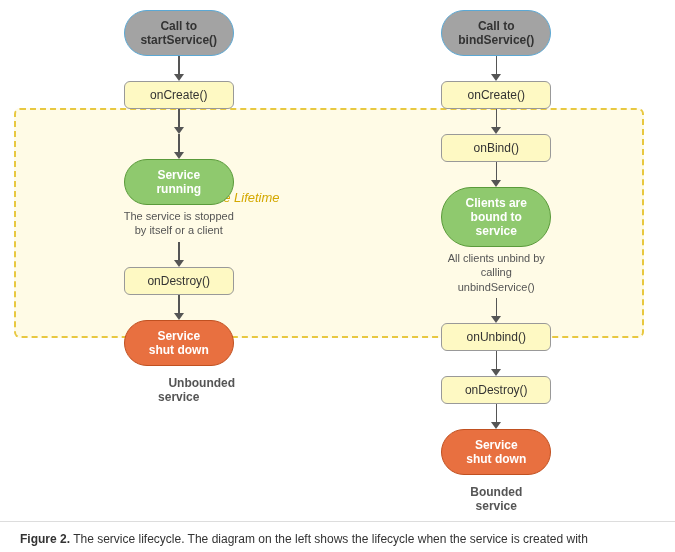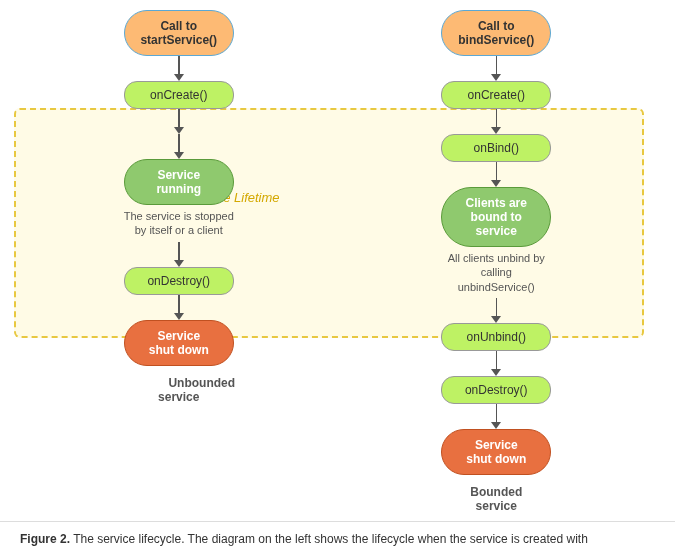--- a/index.html
+++ b/index.html
@@ -71,7 +71,7 @@
     }
 
     .node-blue-oval {
-      background: #fdba74;
+      background: #a3a3a3;
       border: 1.5px solid #5ba8d4;
       border-radius: 30px;
       padding: 8px 14px;

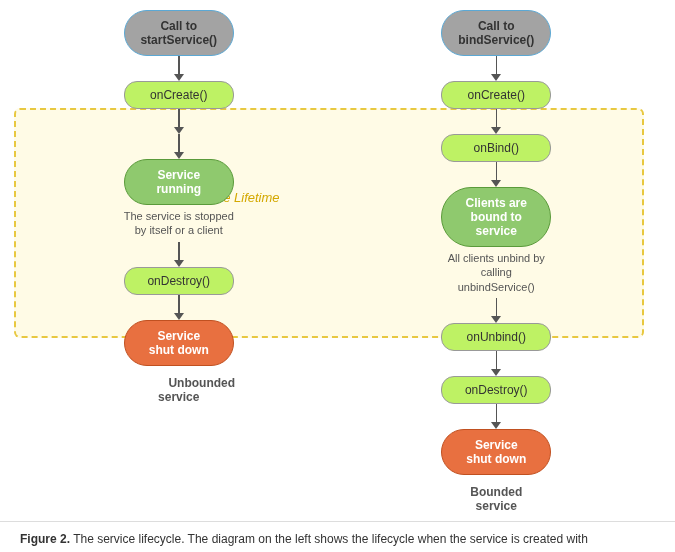--- a/index.html
+++ b/index.html
@@ -59,9 +59,9 @@
 
     
     .node-rounded-rect {
-      background: #bef264;
+      background: #fef9c3;
       border: 1.5px solid #999;
-      border-radius: 13px;
+      border-radius: 6px;
       padding: 6px 12px;
       text-align: center;
       font-size: 12px;

